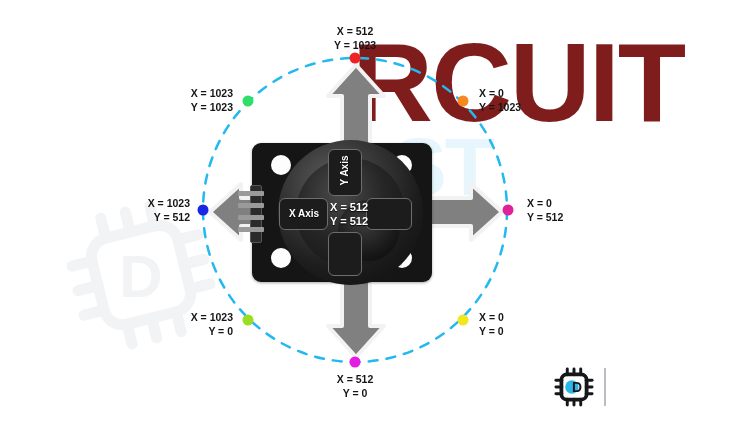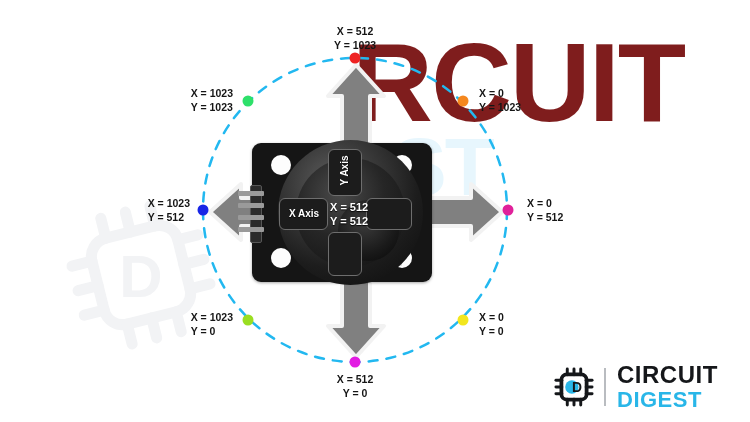--- a/index.html
+++ b/index.html
@@ -228,7 +228,7 @@
     white-space: nowrap;
   }
   .ca-right { text-align: left; }
-  .ca-left  { text-align: left; transform: translateX(-100%); }
+  .ca-left  { text-align: right; transform: translateX(-100%); }
   .ca-center{ text-align: center; transform: translateX(-50%); }
 
   

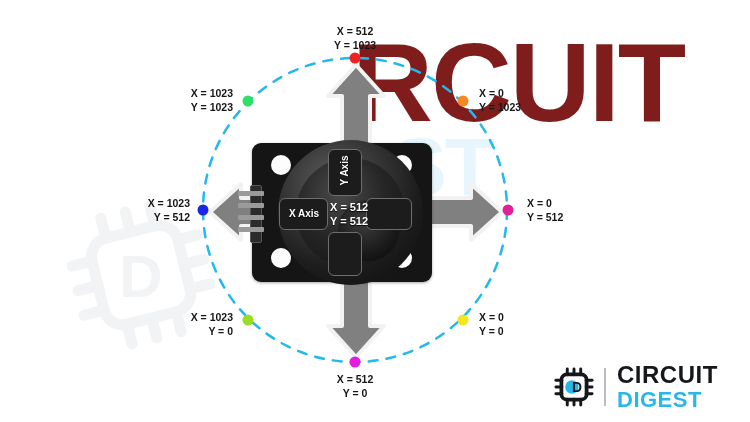--- a/index.html
+++ b/index.html
@@ -419,10 +419,6 @@
       <text x="57" y="63" font-family="'Liberation Sans', sans-serif" font-size="33" font-weight="700" fill="#15171a" text-anchor="middle">D</text>
     </svg>
     <div id="logo-divider"></div>
-    <div id="logo-words">
-      <div id="logo-circuit">CIRCUIT</div>
-      <div id="logo-digest">DIGEST</div>
-    </div>
   </div>
 
 </div>

